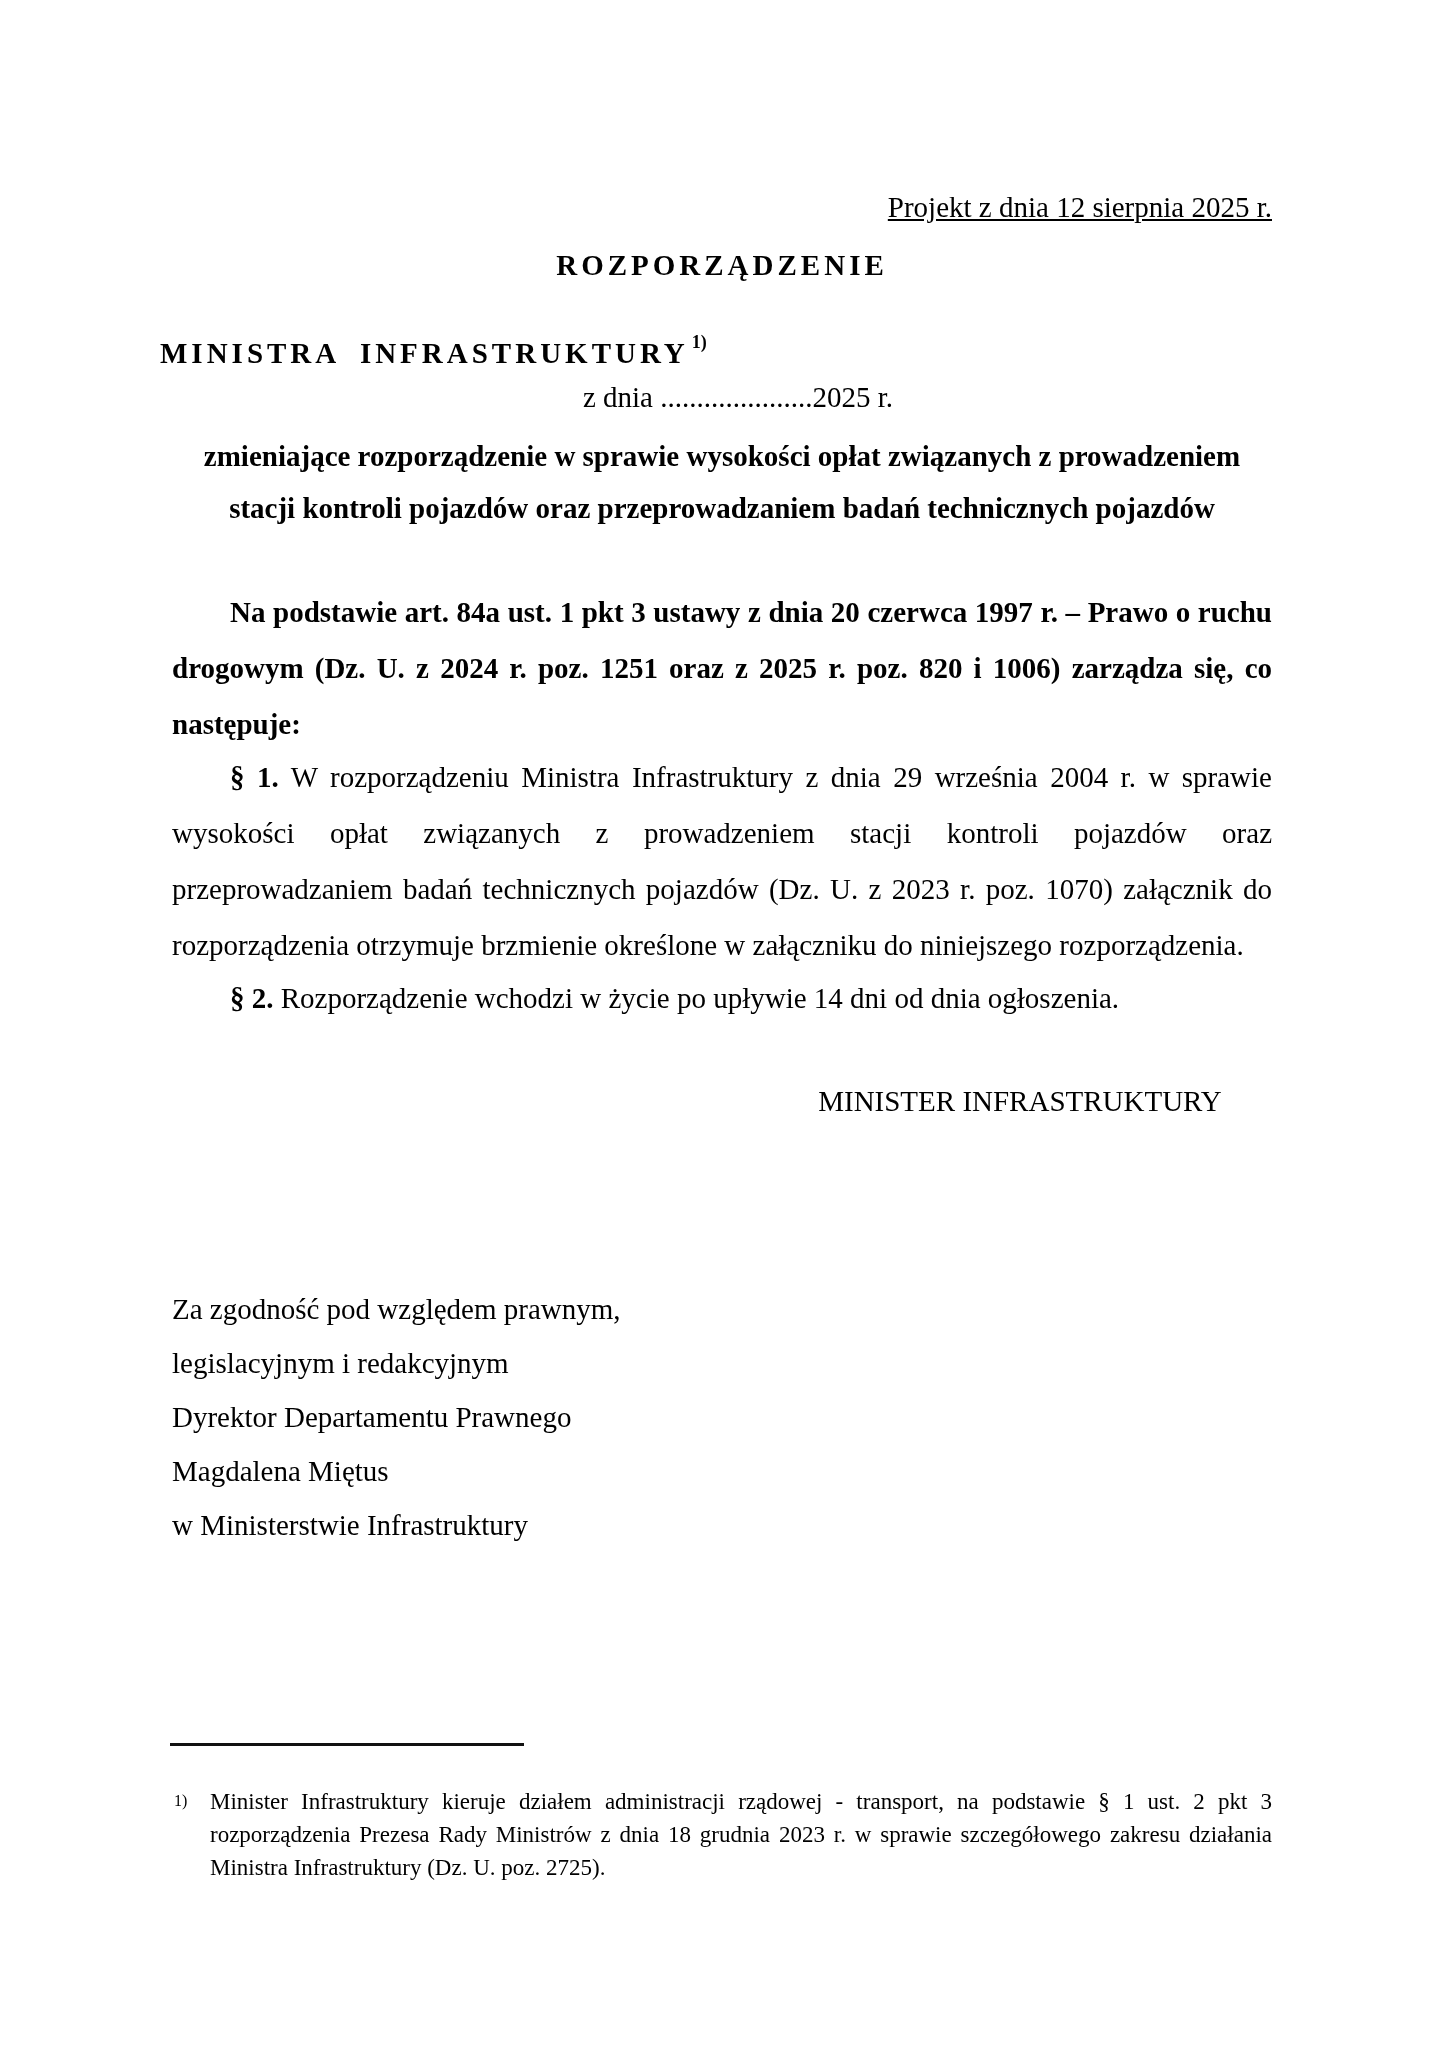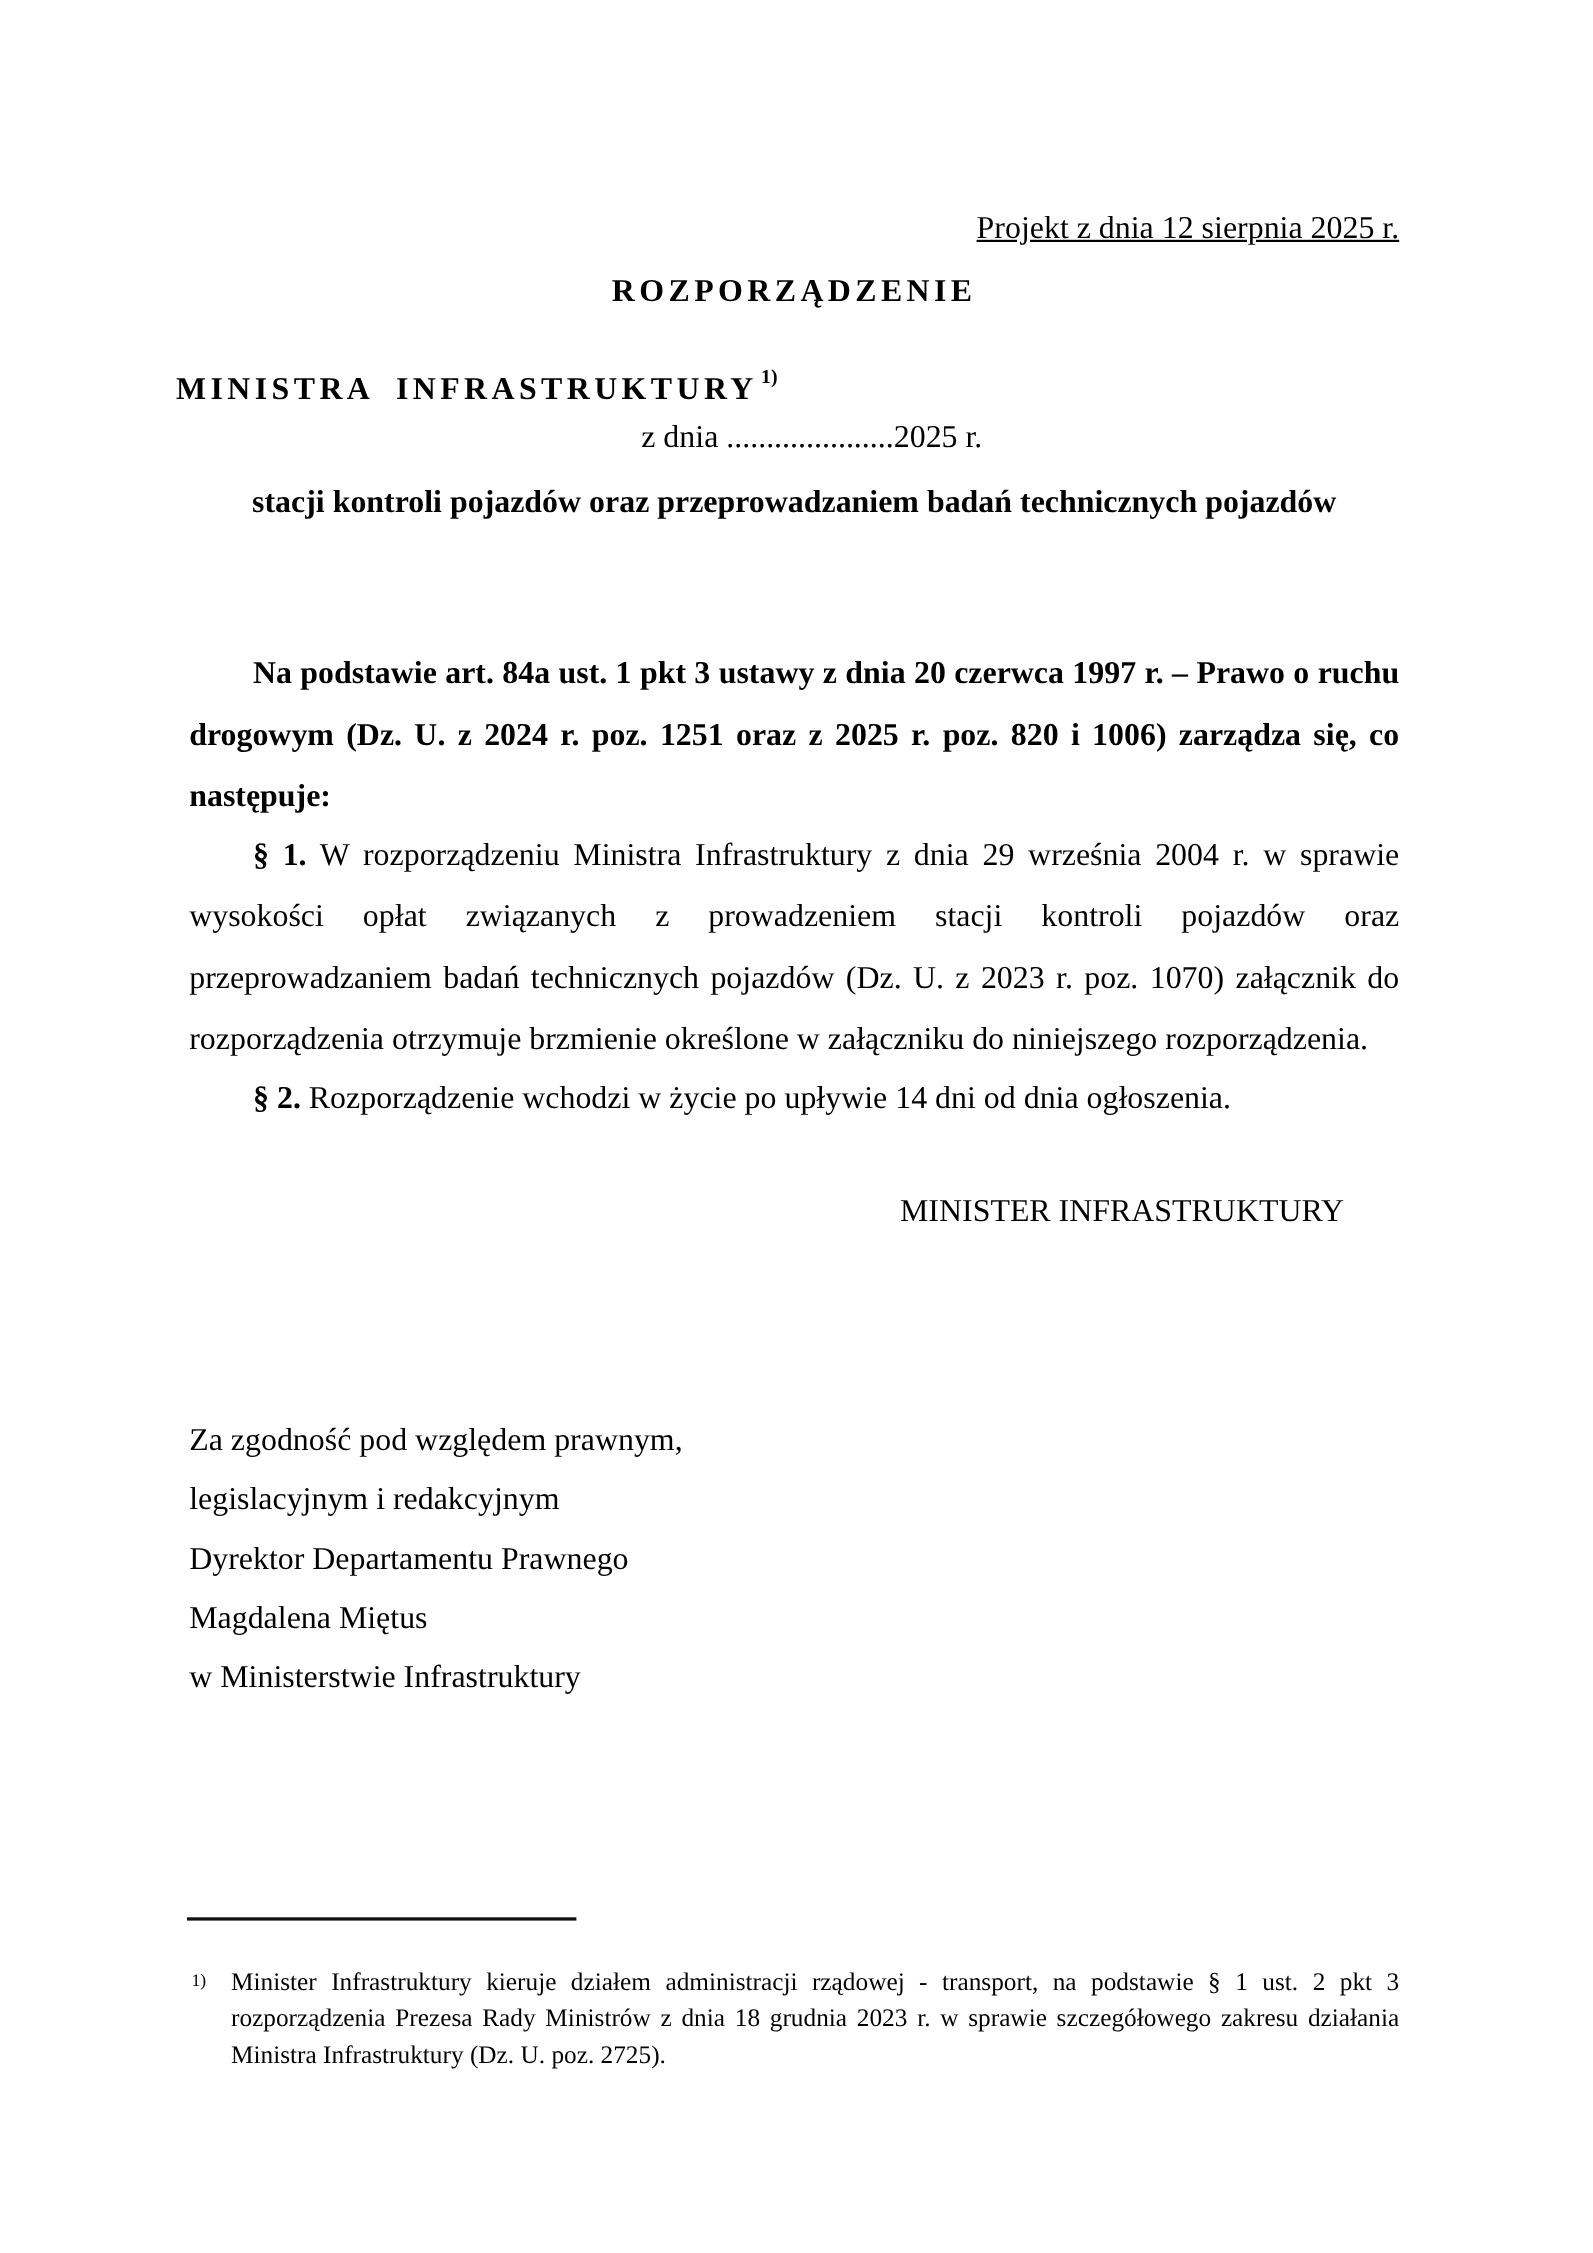--- a/index.html
+++ b/index.html
@@ -155,6 +155,7 @@
   <div class="abs date-dots">z dnia .....................2025 r.</div>
 
   <div class="abs subject">
+    <div>zmieniające rozporządzenie w sprawie wysokości opłat związanych z prowadzeniem</div>
     <div>stacji kontroli pojazdów oraz przeprowadzaniem badań technicznych pojazdów</div>
   </div>
 

